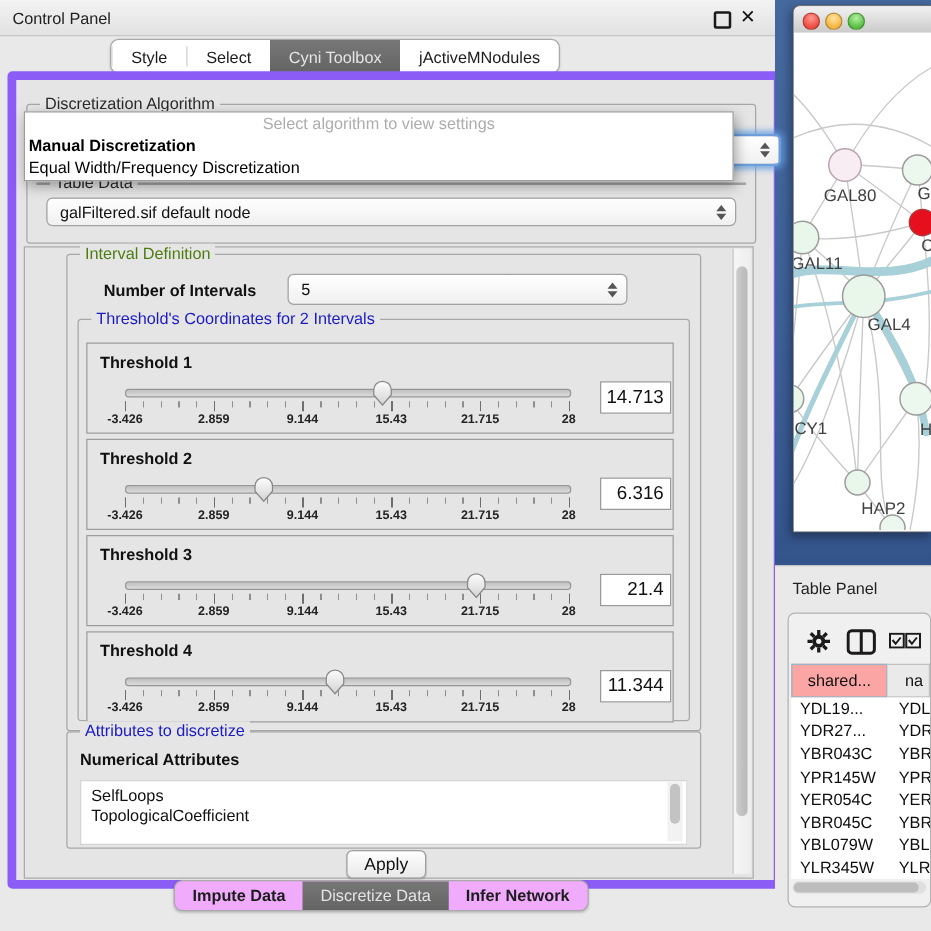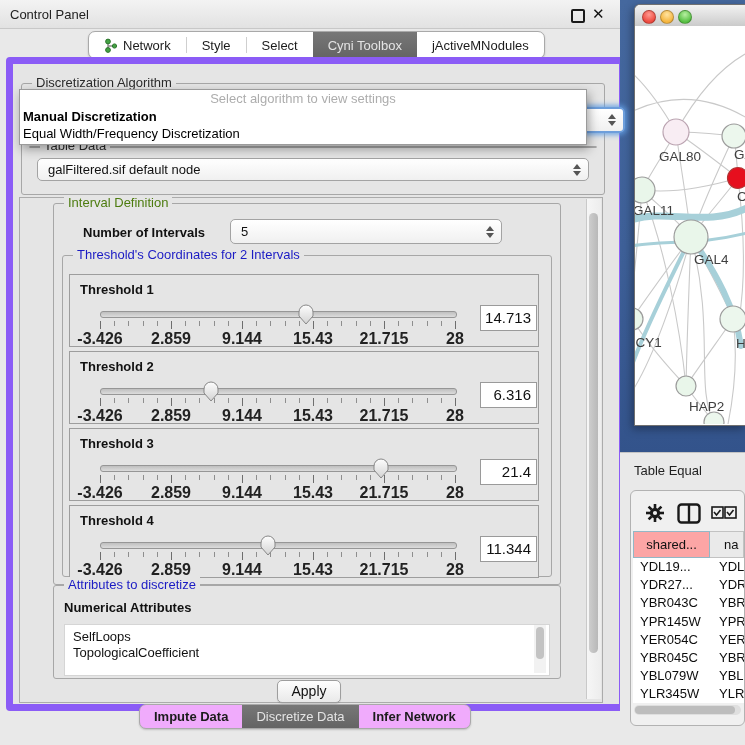--- a/index.html
+++ b/index.html
@@ -132,16 +132,6 @@
   </div>
 
   <div class="abs" id="top-tabbar">
-    <div class="tab">
-      <svg width="13" height="15" viewBox="0 0 13 15">
-        <line x1="4" y1="4" x2="4" y2="12" stroke="#8a8a8a" stroke-width="1.4"></line>
-        <line x1="4" y1="8" x2="10" y2="8" stroke="#8a8a8a" stroke-width="1.4"></line>
-        <circle cx="4" cy="3.5" r="2.4" fill="#43A243" stroke="#2c742c"></circle>
-        <circle cx="4" cy="12" r="2.4" fill="#43A243" stroke="#2c742c"></circle>
-        <circle cx="10.5" cy="8" r="2.1" fill="#43A243" stroke="#2c742c"></circle>
-      </svg>
-      <span>Network</span>
-    </div>
     <div class="tab-sep"></div>
     <div class="tab">
         <span>Style</span>

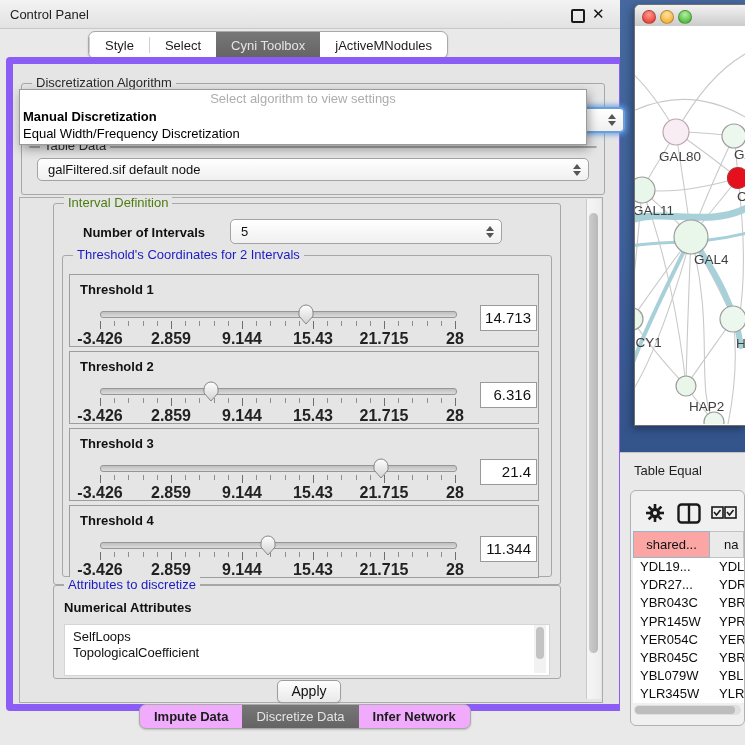--- a/index.html
+++ b/index.html
@@ -69,7 +69,7 @@
   .t-ticks-major{position:absolute;left:30px;top:46px;width:357px;height:8px;
     background:repeating-linear-gradient(to right,#6E6E6E 0,#6E6E6E 1px,transparent 1px,transparent 71px)}
   .t-scale{position:absolute;left:30px;top:55px;width:355px;height:12px}
-  .t-scale span{position:absolute;transform:translateX(-50%);font-size:16px;font-weight:bold;color:#222;white-space:nowrap}
+  .t-scale span{position:absolute;transform:translateX(-50%);font-size:10px;font-weight:bold;color:#222;white-space:nowrap}
   .t-value{position:absolute;left:410px;top:30px;width:50px;height:24px;background:#FFF;border:1px solid #9A9A9A;
     font-size:15px;color:#111;text-align:right;line-height:24px;padding-right:5px}
 

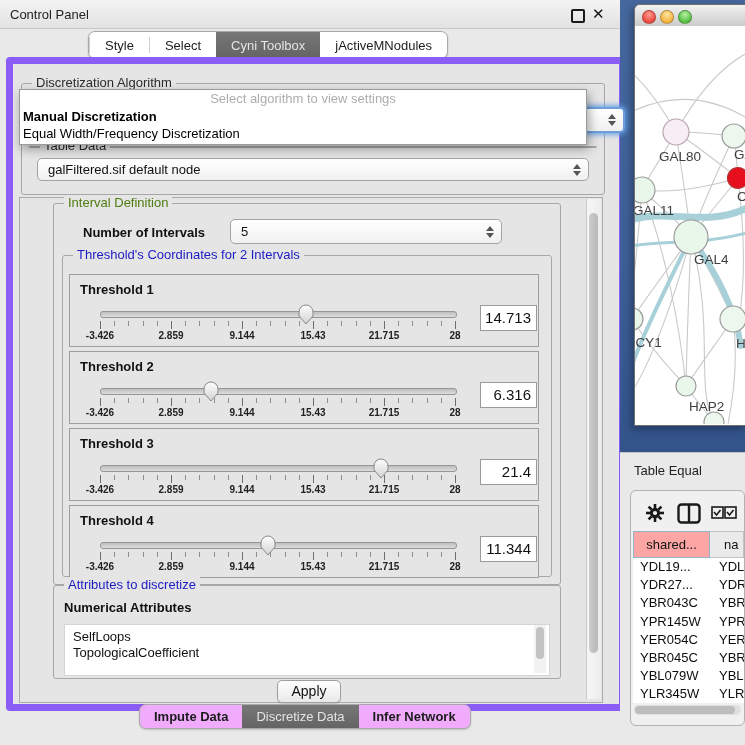--- a/index.html
+++ b/index.html
@@ -404,7 +404,7 @@
 </div>
 
 <div class="abs" id="table-dock">
-  <div class="abs" id="tp-title">Table Equal</div>
+  <div class="abs" id="tp-title">Table Panel</div>
   <div class="abs" id="tp-window">
 
     <svg class="tp-toolbar-icon" style="left:14px" width="20" height="20" viewBox="0 0 20 20">

